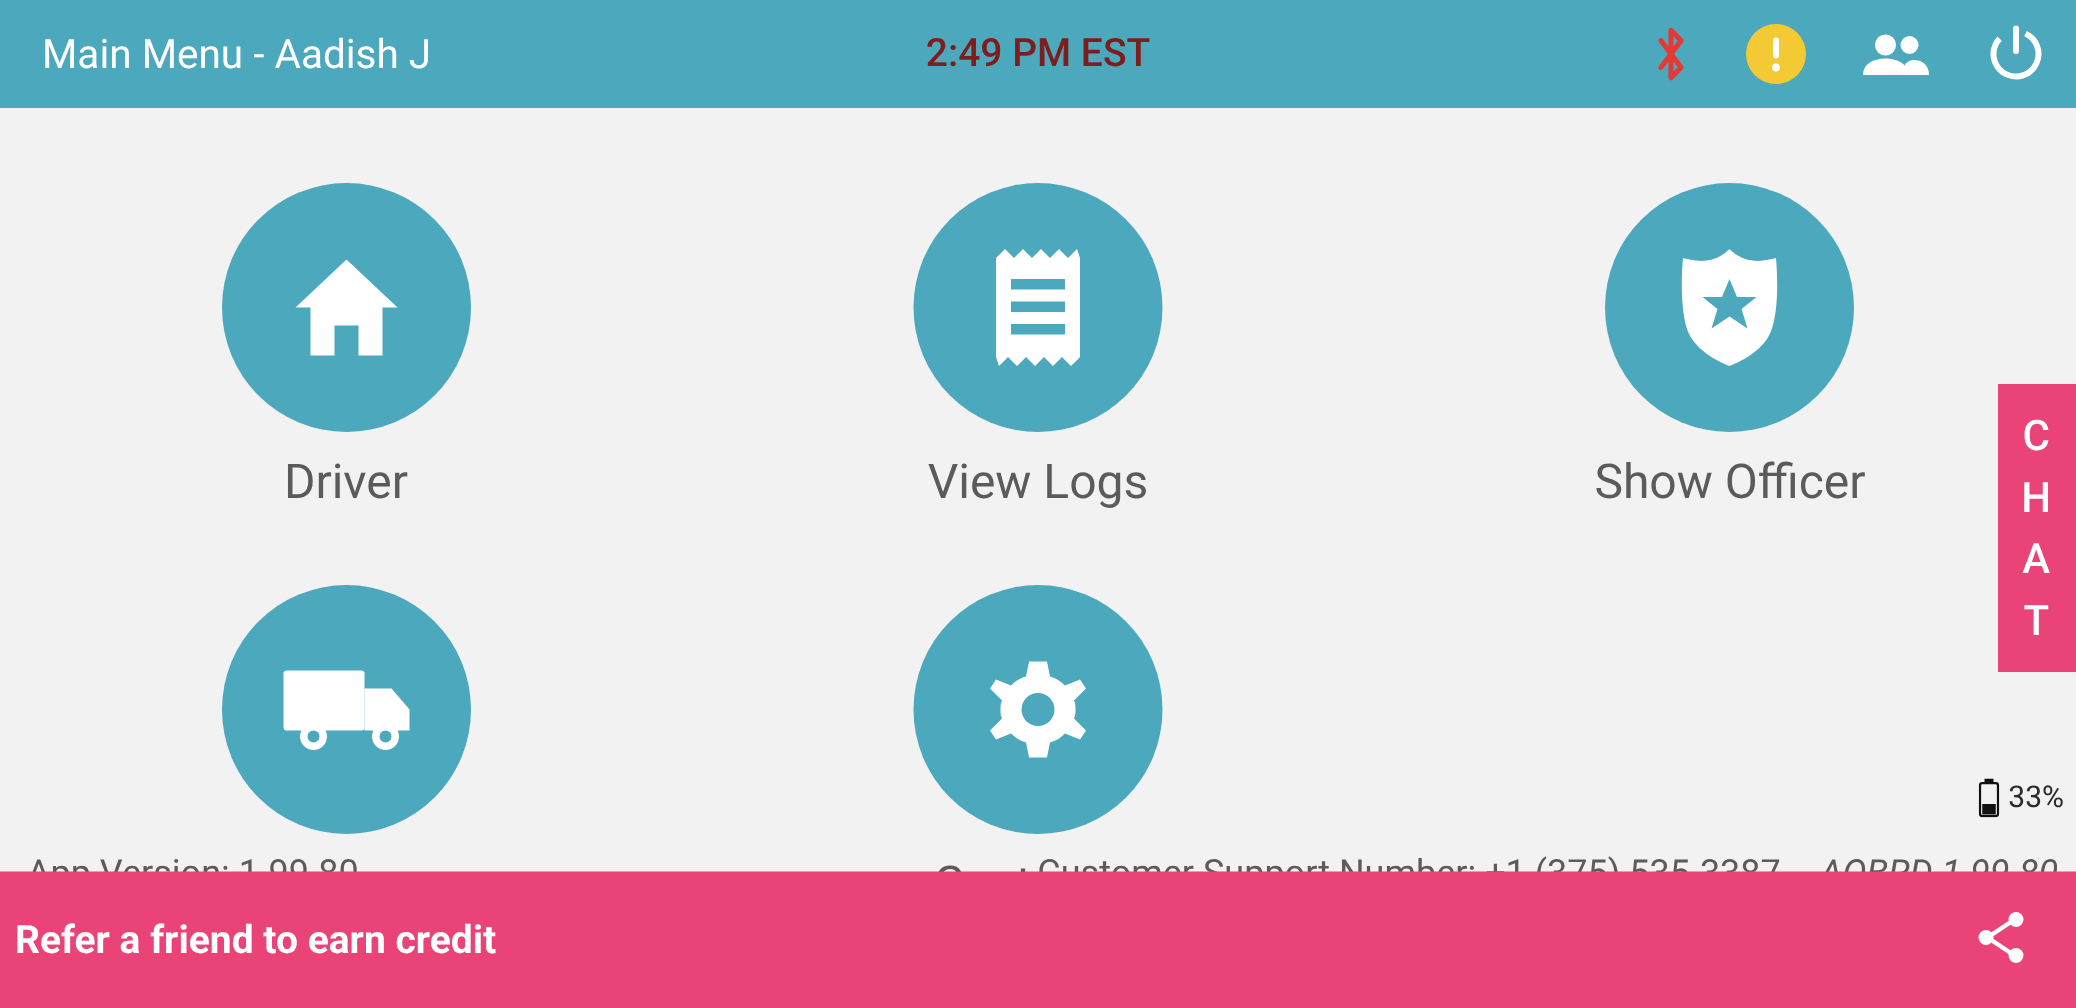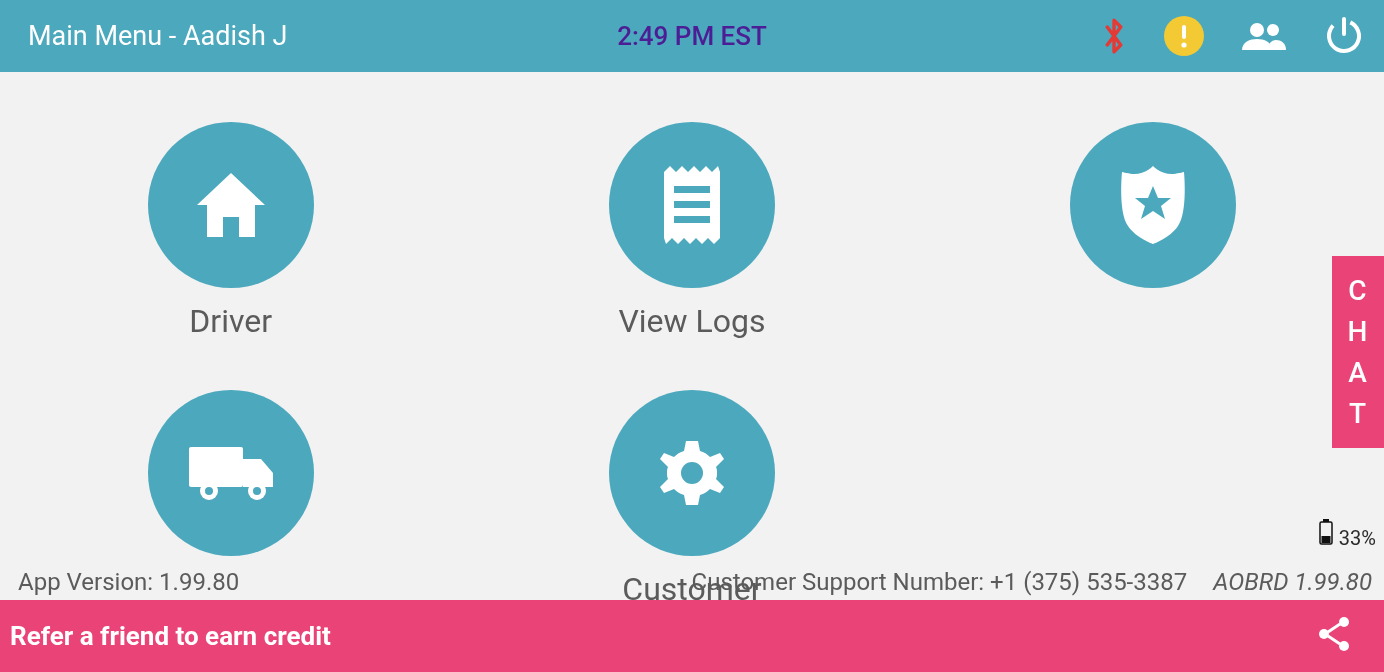--- a/index.html
+++ b/index.html
@@ -32,7 +32,7 @@
       transform: translateX(-50%);
       font-size: 26px;
       font-weight: 500;
-      color: #4c1d95;
+      color: #7f1d1d;
     }
     .header-icons {
       margin-left: auto;

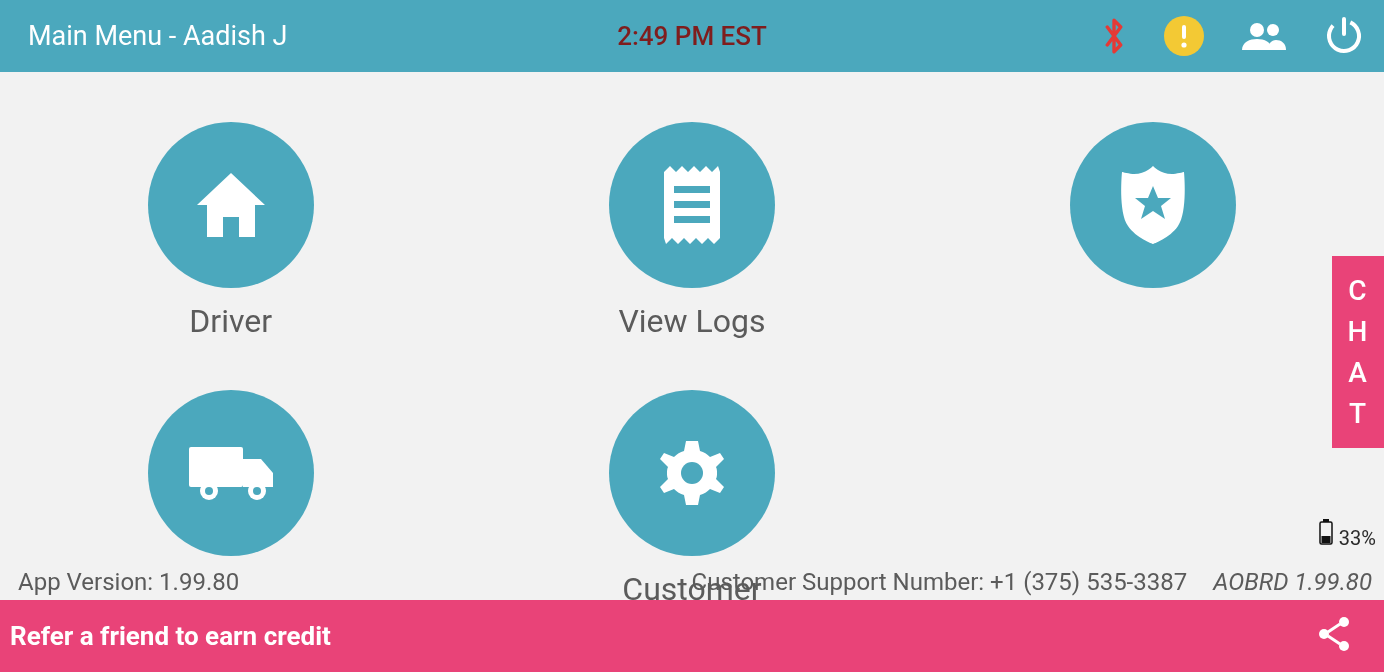--- a/index.html
+++ b/index.html
@@ -212,6 +212,7 @@
         <path d="M37 22 L42 34 L55 34 L45 42 L49 55 L37 47 L25 55 L29 42 L19 34 L32 34 Z" fill="#4ba8bd"></path>
       </svg>
     </div>
+    <div class="tile-label">Show Officer</div>
   </div>
 
 

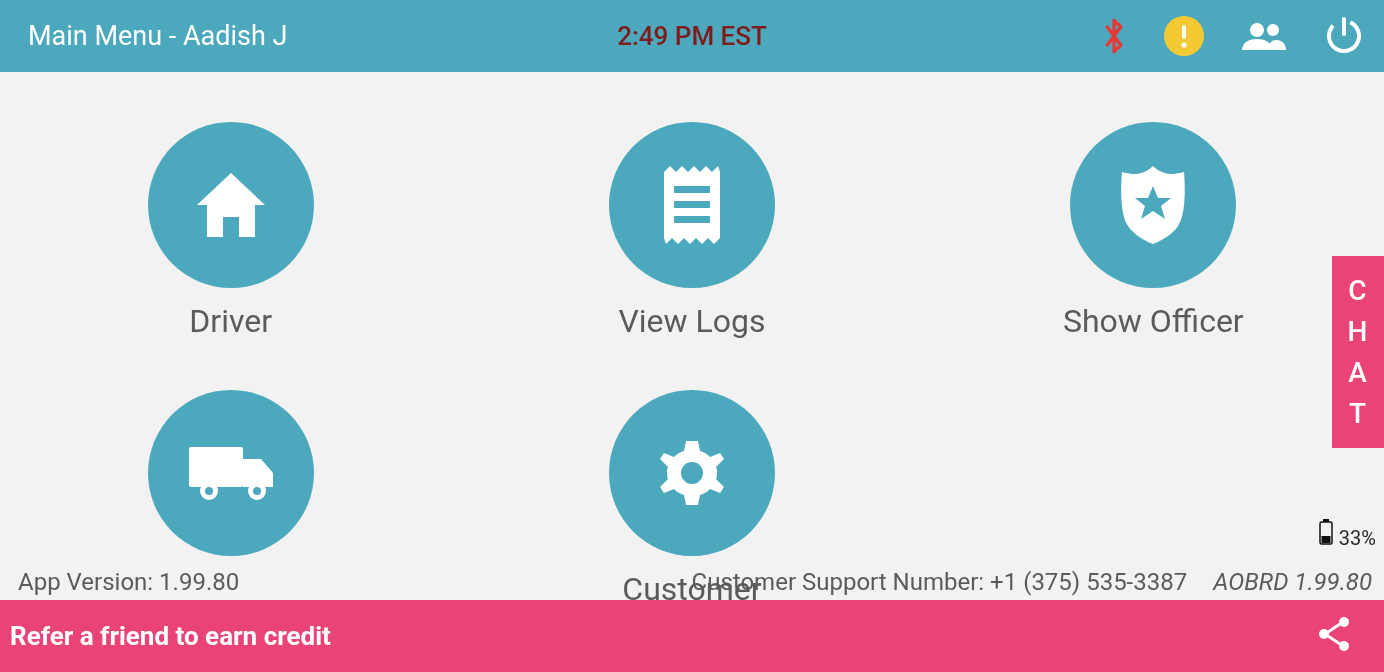--- a/index.html
+++ b/index.html
@@ -102,7 +102,7 @@
       right: 8px;
       bottom: 122px;
       display: flex;
-      align-items: flex-end;
+      align-items: flex-start;
       gap: 6px;
       color: #2b2b2b;
       font-size: 20px;

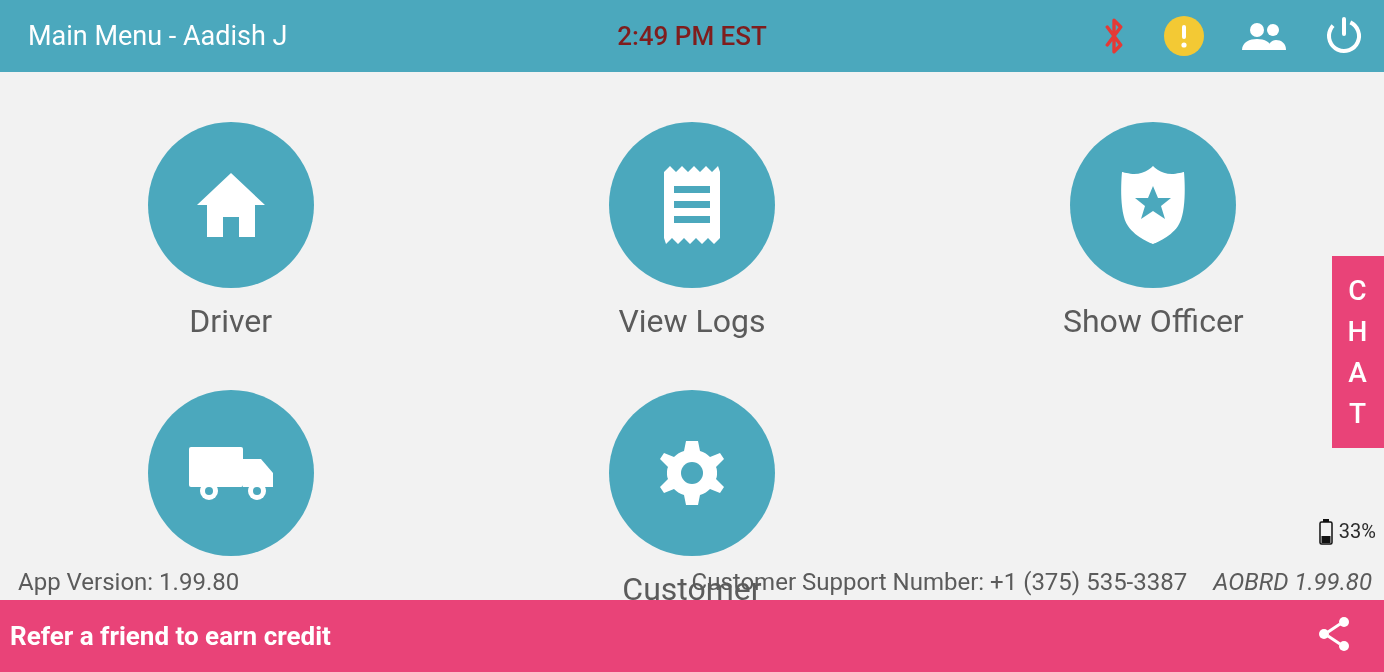--- a/index.html
+++ b/index.html
@@ -132,7 +132,7 @@
       bottom: 0;
       left: 0;
       width: 100%;
-      height: 72px;
+      height: 91px;
       background: #e94378;
       color: #fff;
       display: flex;

